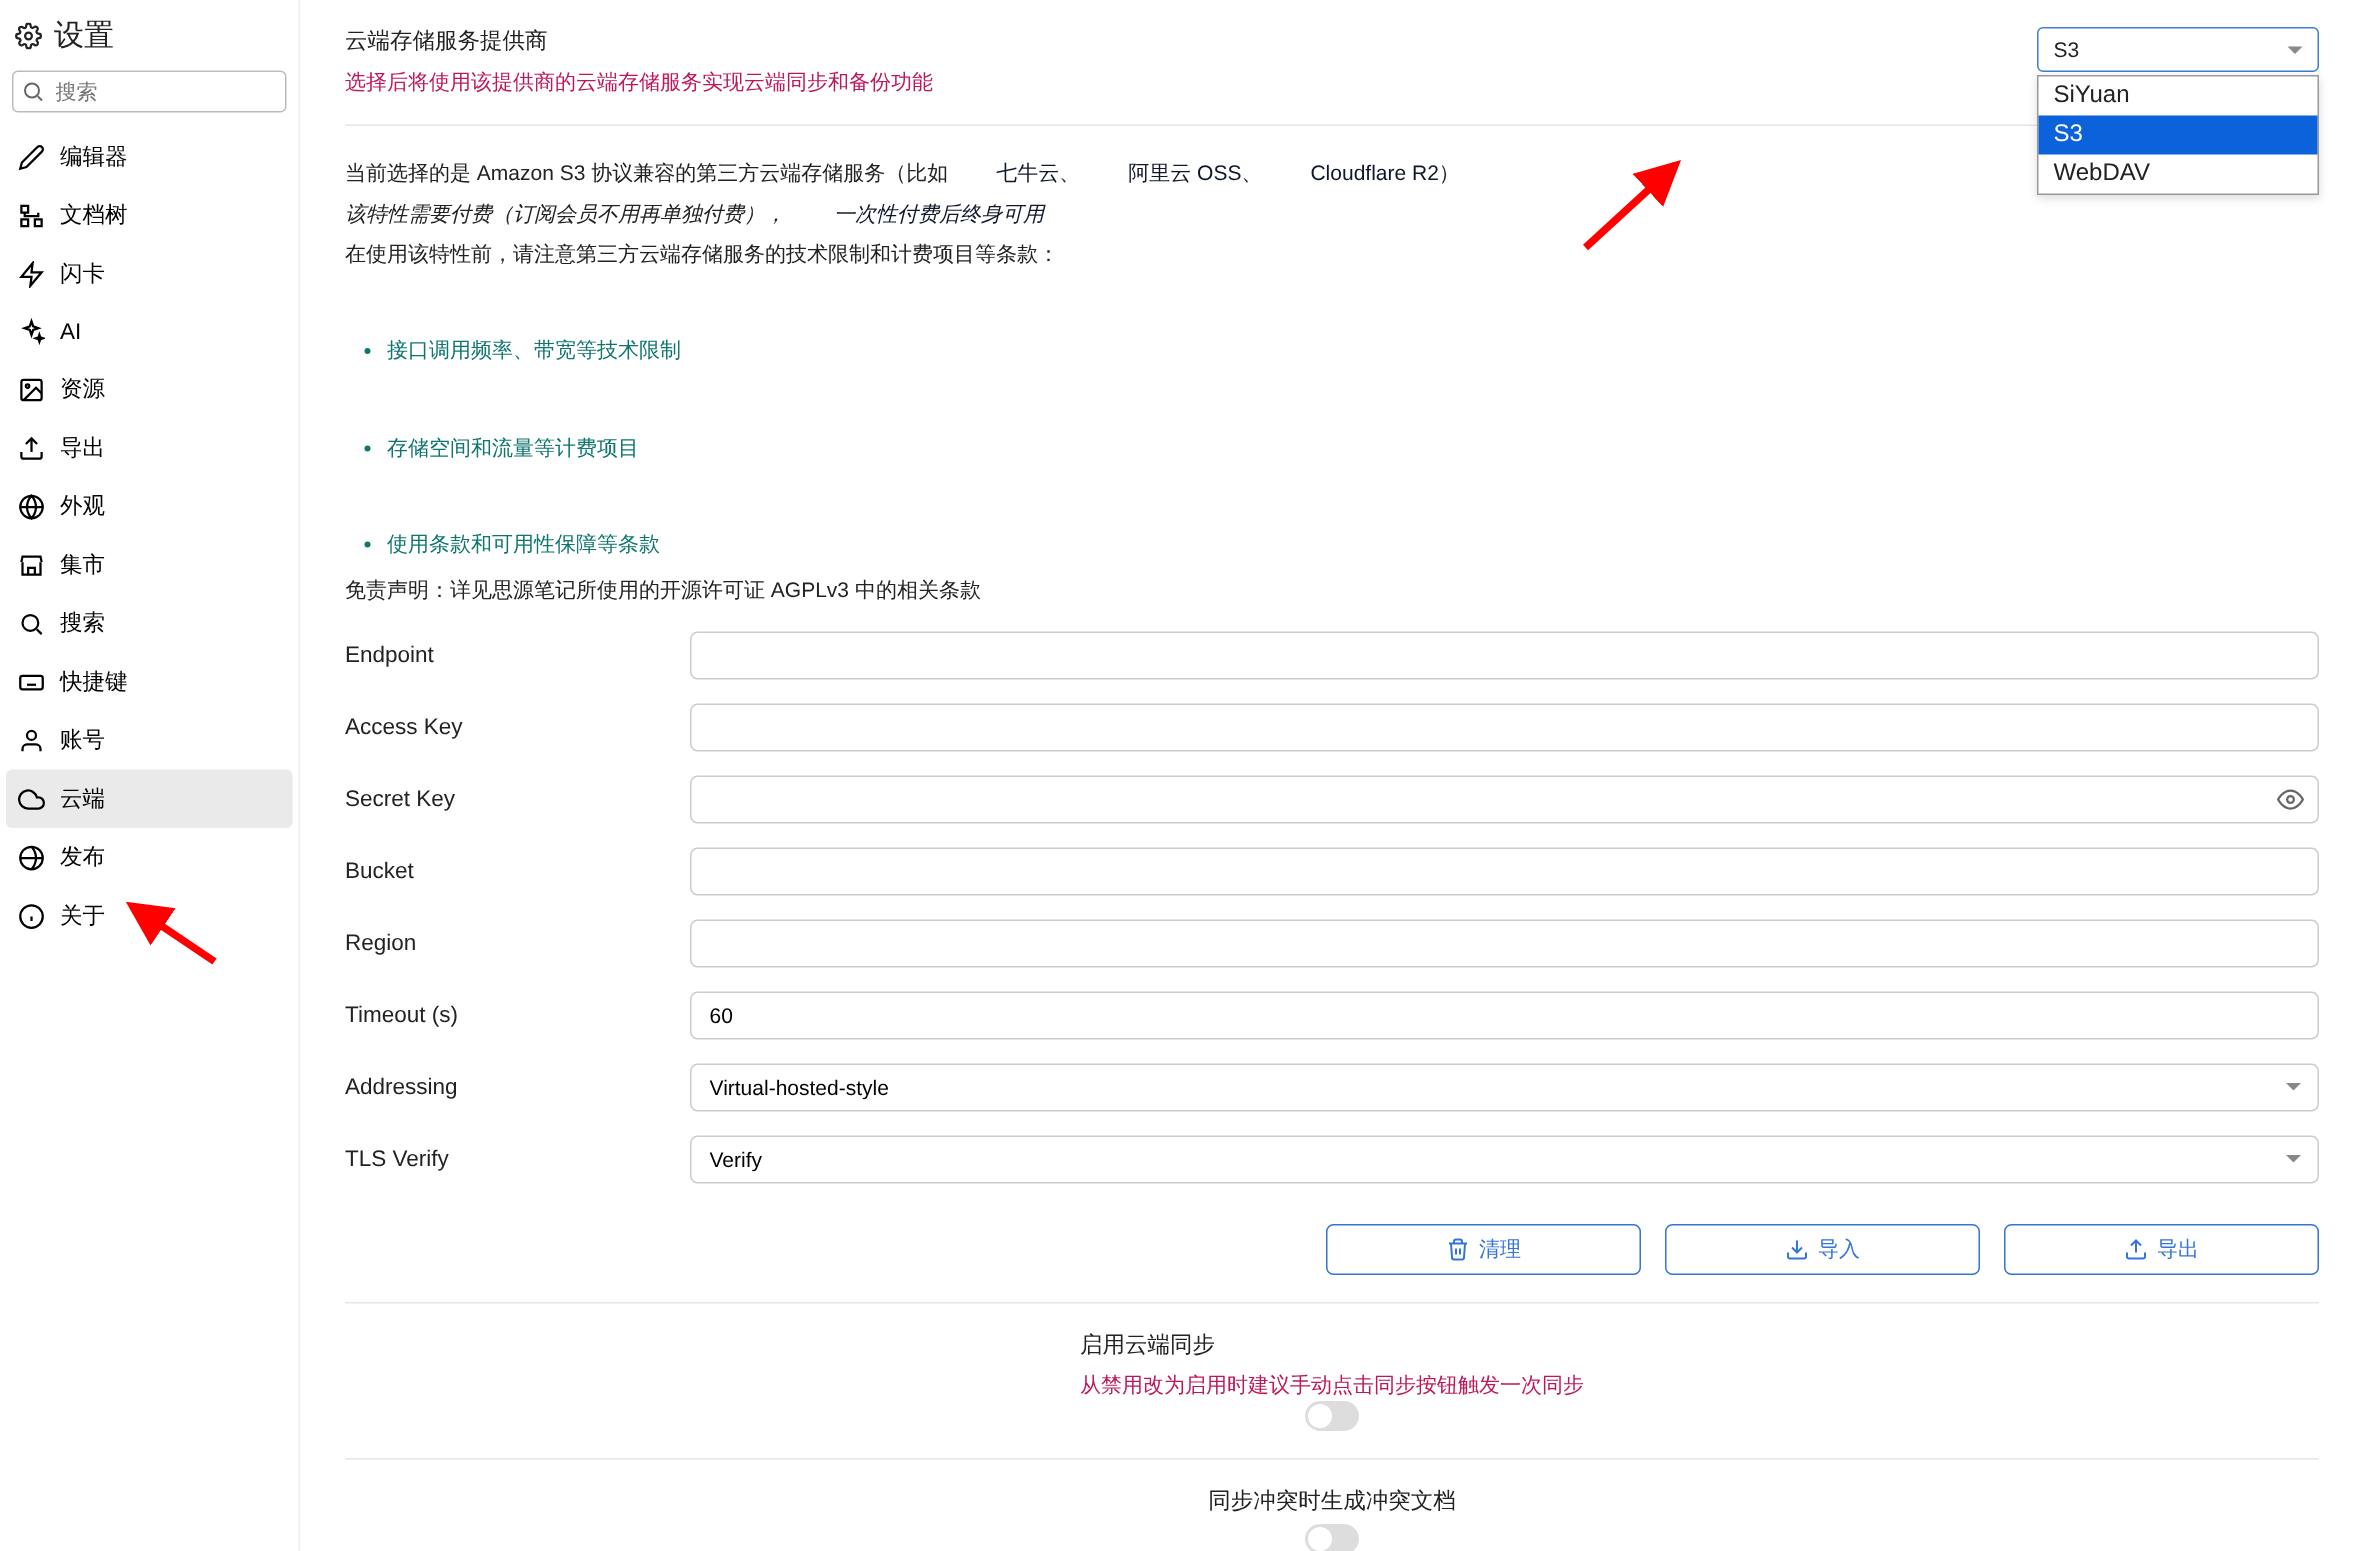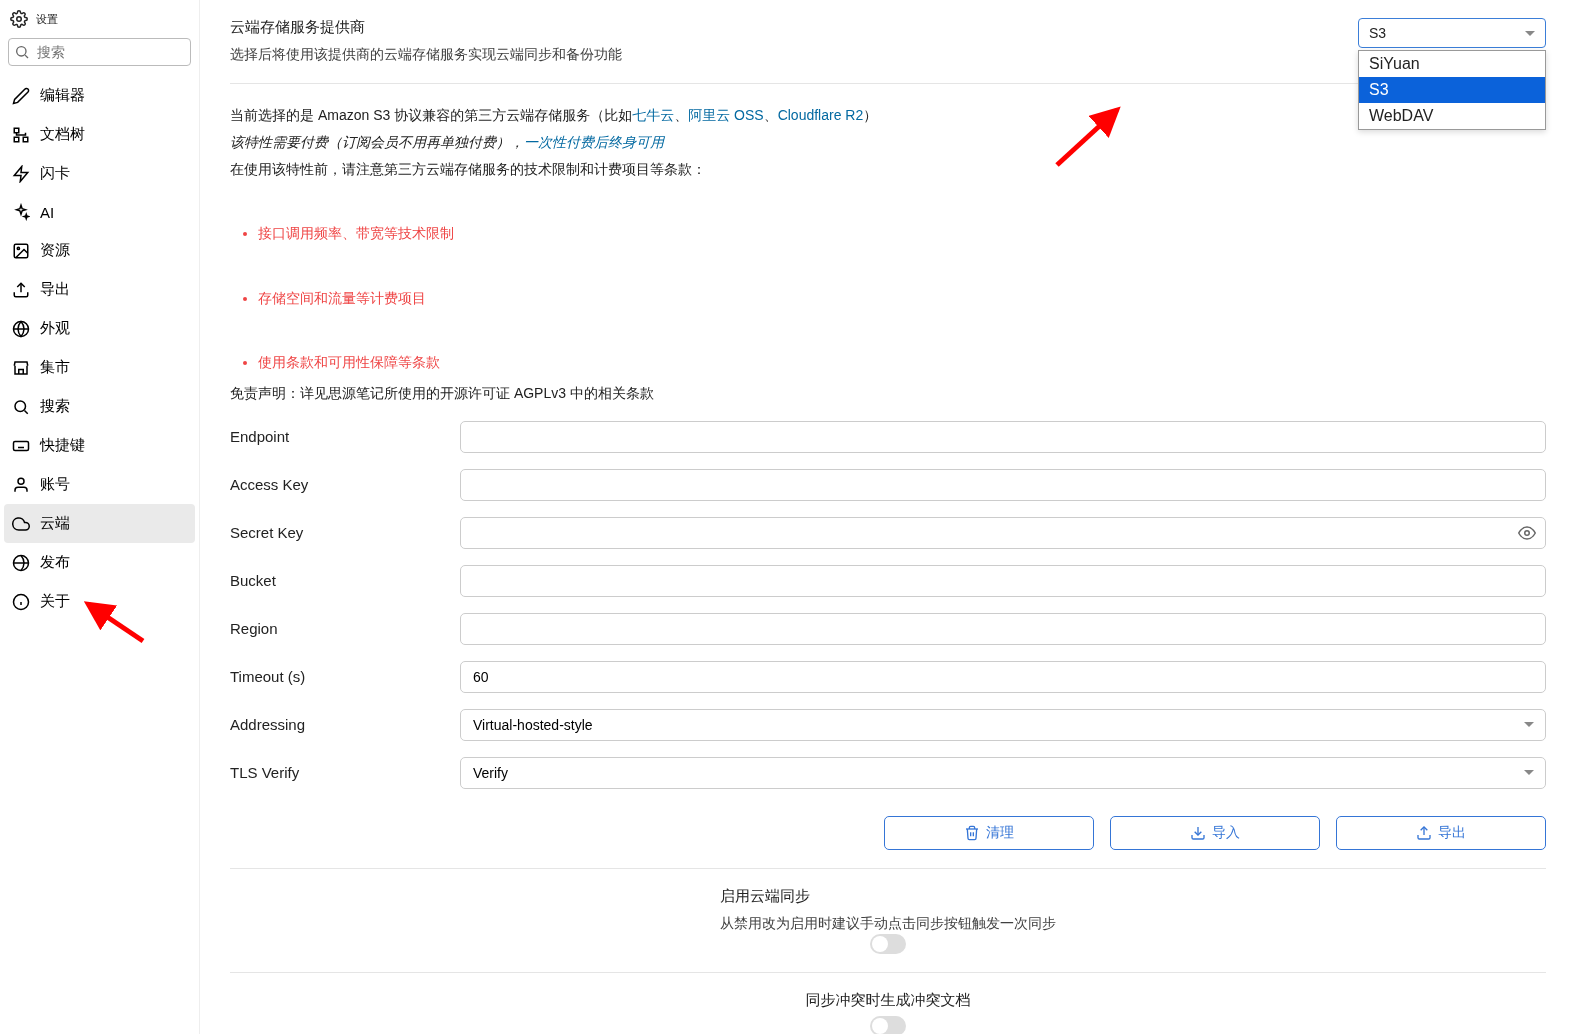--- a/index.html
+++ b/index.html
@@ -5,7 +5,7 @@
 * { margin: 0; padding: 0; box-sizing: border-box; }
 body { font-family: -apple-system, "Segoe UI", "Microsoft YaHei", sans-serif; font-size: 14px; color: #222; background: #fff; display: flex; height: 1034px; width: 1576px; overflow: hidden; }
 .sidebar { width: 200px; background: #fff; border-right: 1px solid #eee; display: flex; flex-direction: column; padding-top: 4px; }
-.sidebar-header { display: flex; align-items: center; padding: 6px 10px; gap: 8px; font-size: 11px; }
+.sidebar-header { display: flex; align-items: center; padding: 6px 10px; gap: 8px; font-size: 20px; }
 .sidebar-header svg { width: 18px; height: 18px; }
 .search-wrap { padding: 4px 8px 10px 8px; }
 .search-input { width: 100%; height: 28px; border: 1px solid #bbb; border-radius: 4px; padding: 0 8px 0 28px; font-size: 14px; background: #fff; }

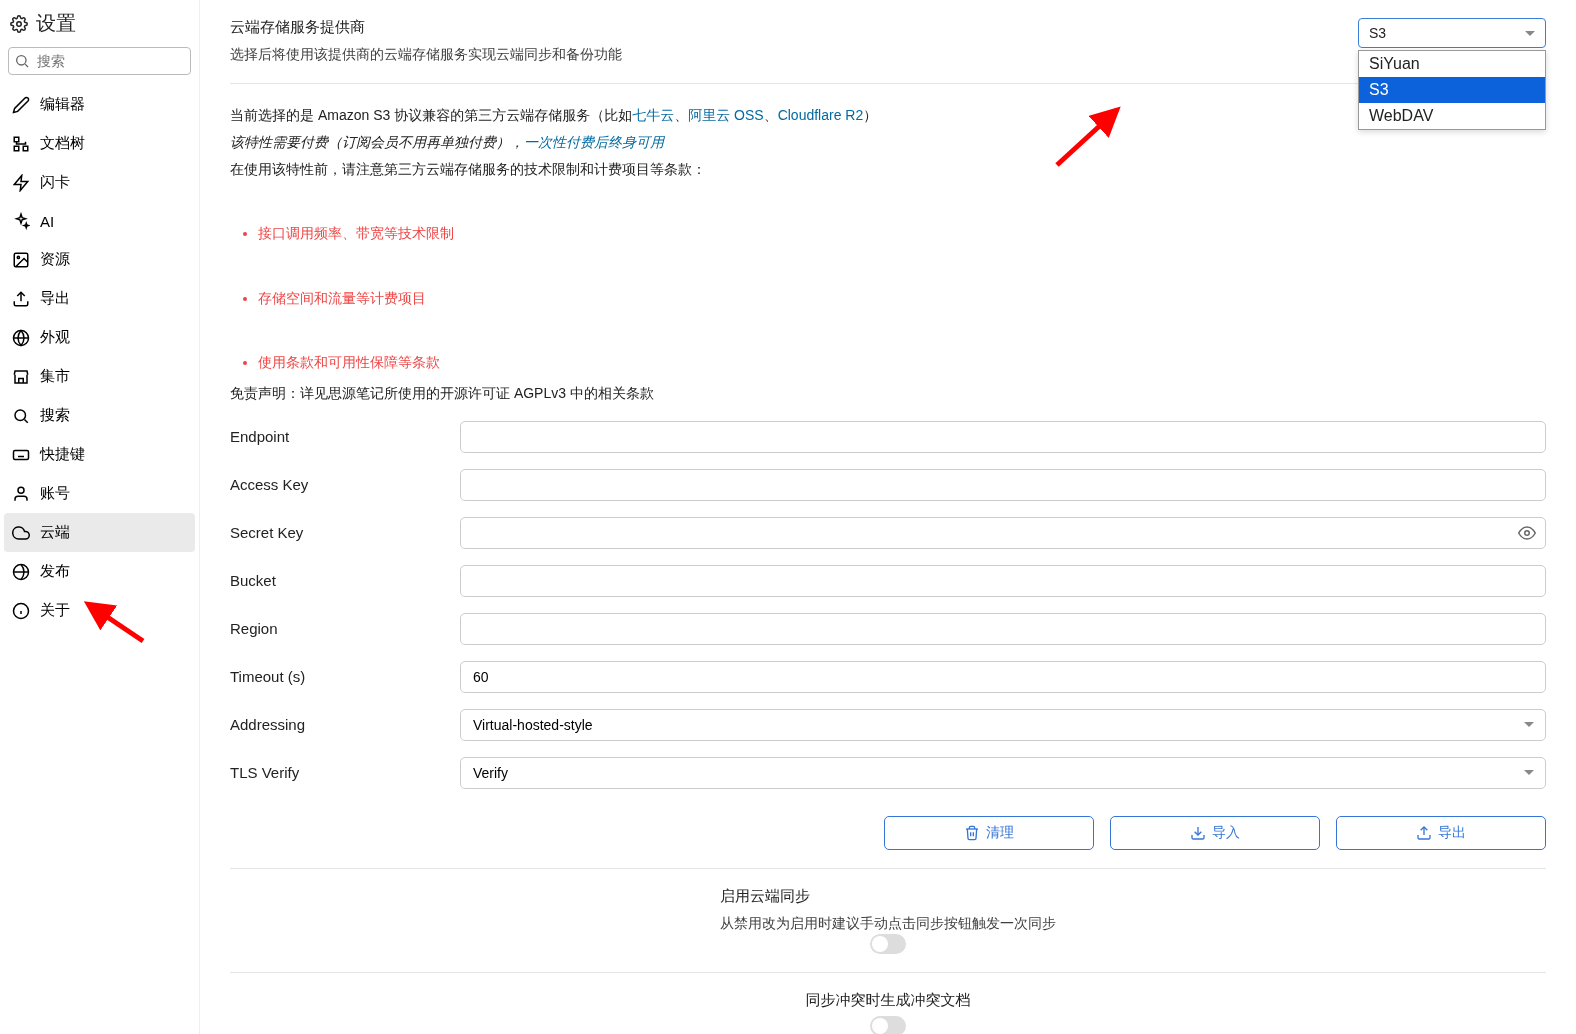--- a/index.html
+++ b/index.html
@@ -18,7 +18,7 @@
 .section { border-bottom: 1px solid #e5e5e5; padding-bottom: 18px; margin-bottom: 18px; }
 .section-row { display: flex; justify-content: space-between; align-items: flex-start; gap: 20px; }
 .section-title { font-size: 15px; margin-bottom: 6px; }
-.section-desc { font-size: 14px; color: #404040; line-height: 1.6; }
+.section-desc { font-size: 14px; color: #be185d; line-height: 1.6; }
 .select-wrap { position: relative; width: 188px; }
 .select-box { width: 100%; height: 30px; border: 1px solid #3b7ed8; border-radius: 4px; padding: 0 10px; display: flex; align-items: center; justify-content: space-between; cursor: pointer; background: #fff; }
 .select-box .caret { width: 0; height: 0; border-left: 5px solid transparent; border-right: 5px solid transparent; border-top: 5px solid #888; }

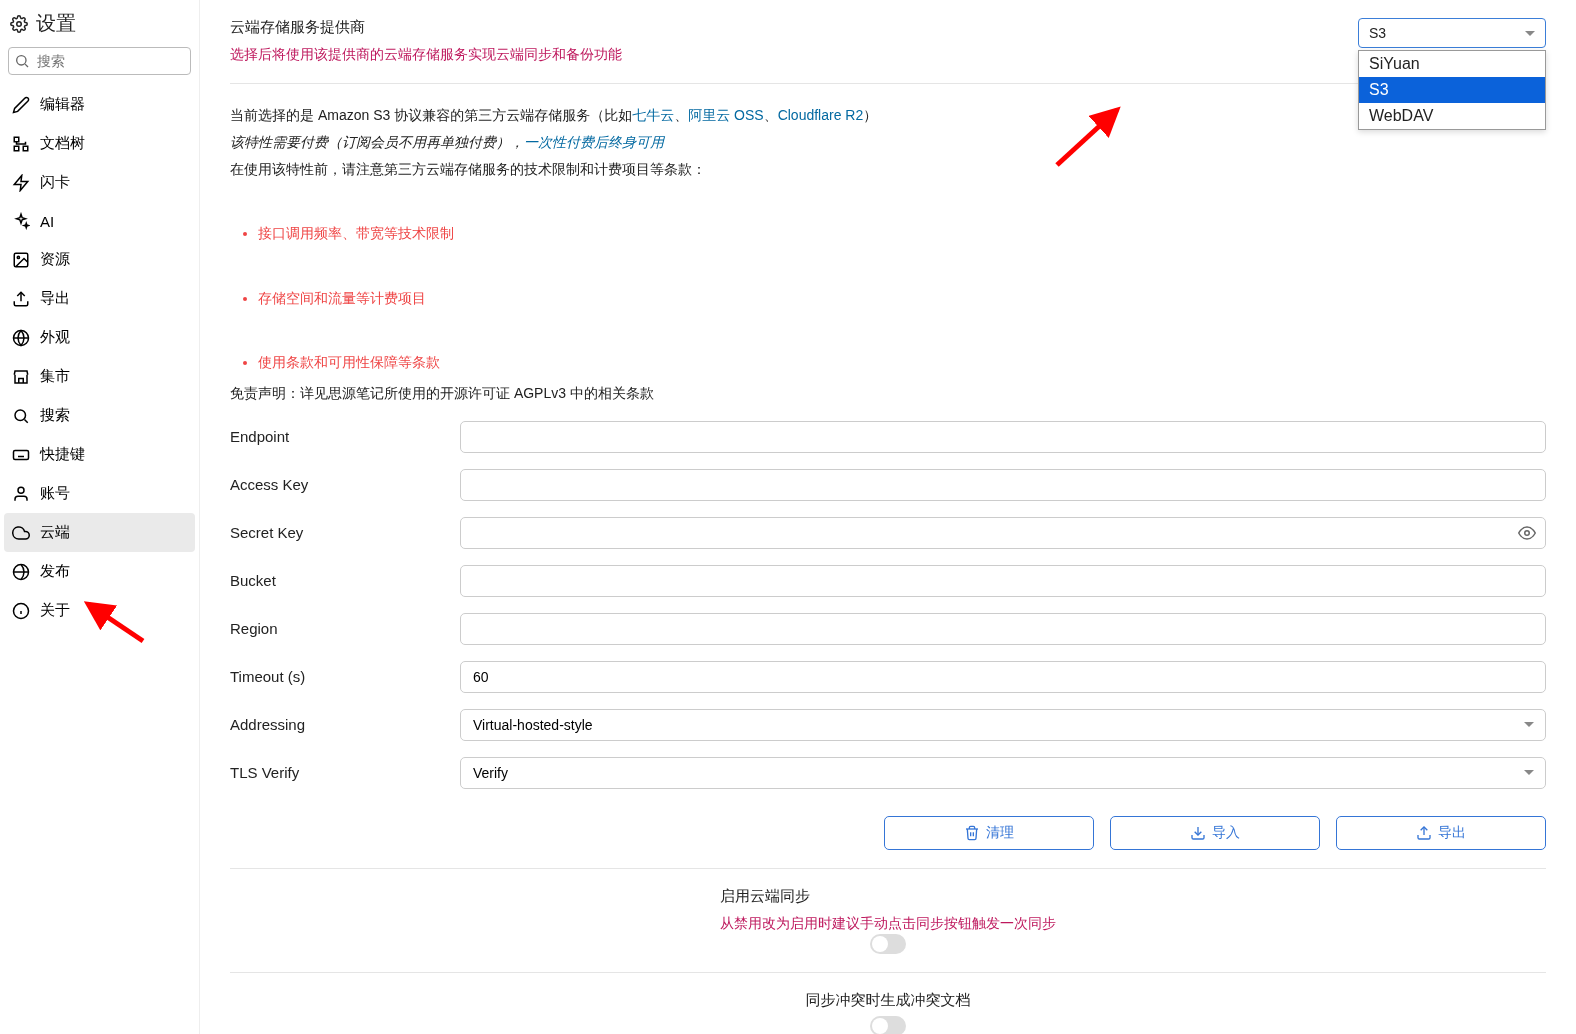--- a/index.html
+++ b/index.html
@@ -29,7 +29,7 @@
 .info-block .italic { font-style: italic; }
 .info-block ul { margin: 4px 0 4px 28px; }
 .info-block li { line-height: 1.9; list-style: disc; color: #ef4444; margin-top: 38px; }
-a.link { color: #0369a1; text-decoration: none; }
+a.link { color: #0f172a; text-decoration: none; padding-left: 32px; }
 .form-row { display: flex; align-items: center; margin-bottom: 16px; }
 .form-label { width: 230px; font-size: 15px; flex-shrink: 0; }
 .form-control { flex: 1; position: relative; }

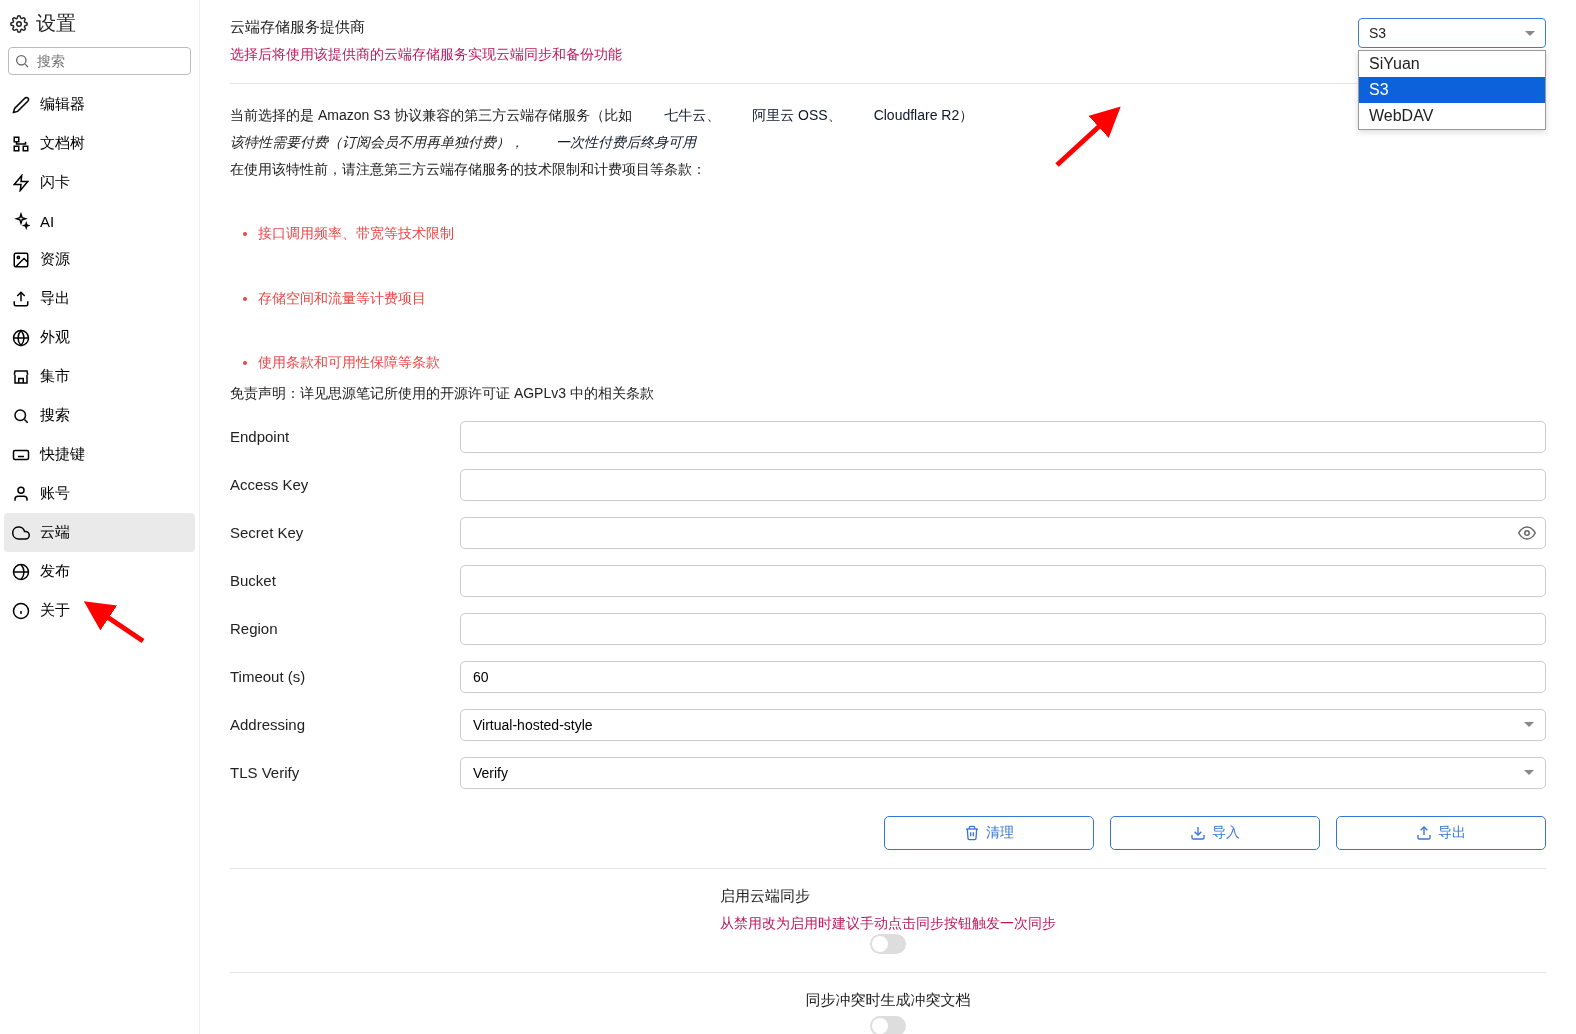--- a/index.html
+++ b/index.html
@@ -28,7 +28,7 @@
 .info-block p { line-height: 1.9; font-size: 14px; }
 .info-block .italic { font-style: italic; }
 .info-block ul { margin: 4px 0 4px 28px; }
-.info-block li { line-height: 1.9; list-style: disc; color: #ef4444; margin-top: 38px; }
+.info-block li { line-height: 1.9; list-style: disc; color: #0f766e; margin-top: 38px; }
 a.link { color: #0f172a; text-decoration: none; padding-left: 32px; }
 .form-row { display: flex; align-items: center; margin-bottom: 16px; }
 .form-label { width: 230px; font-size: 15px; flex-shrink: 0; }

